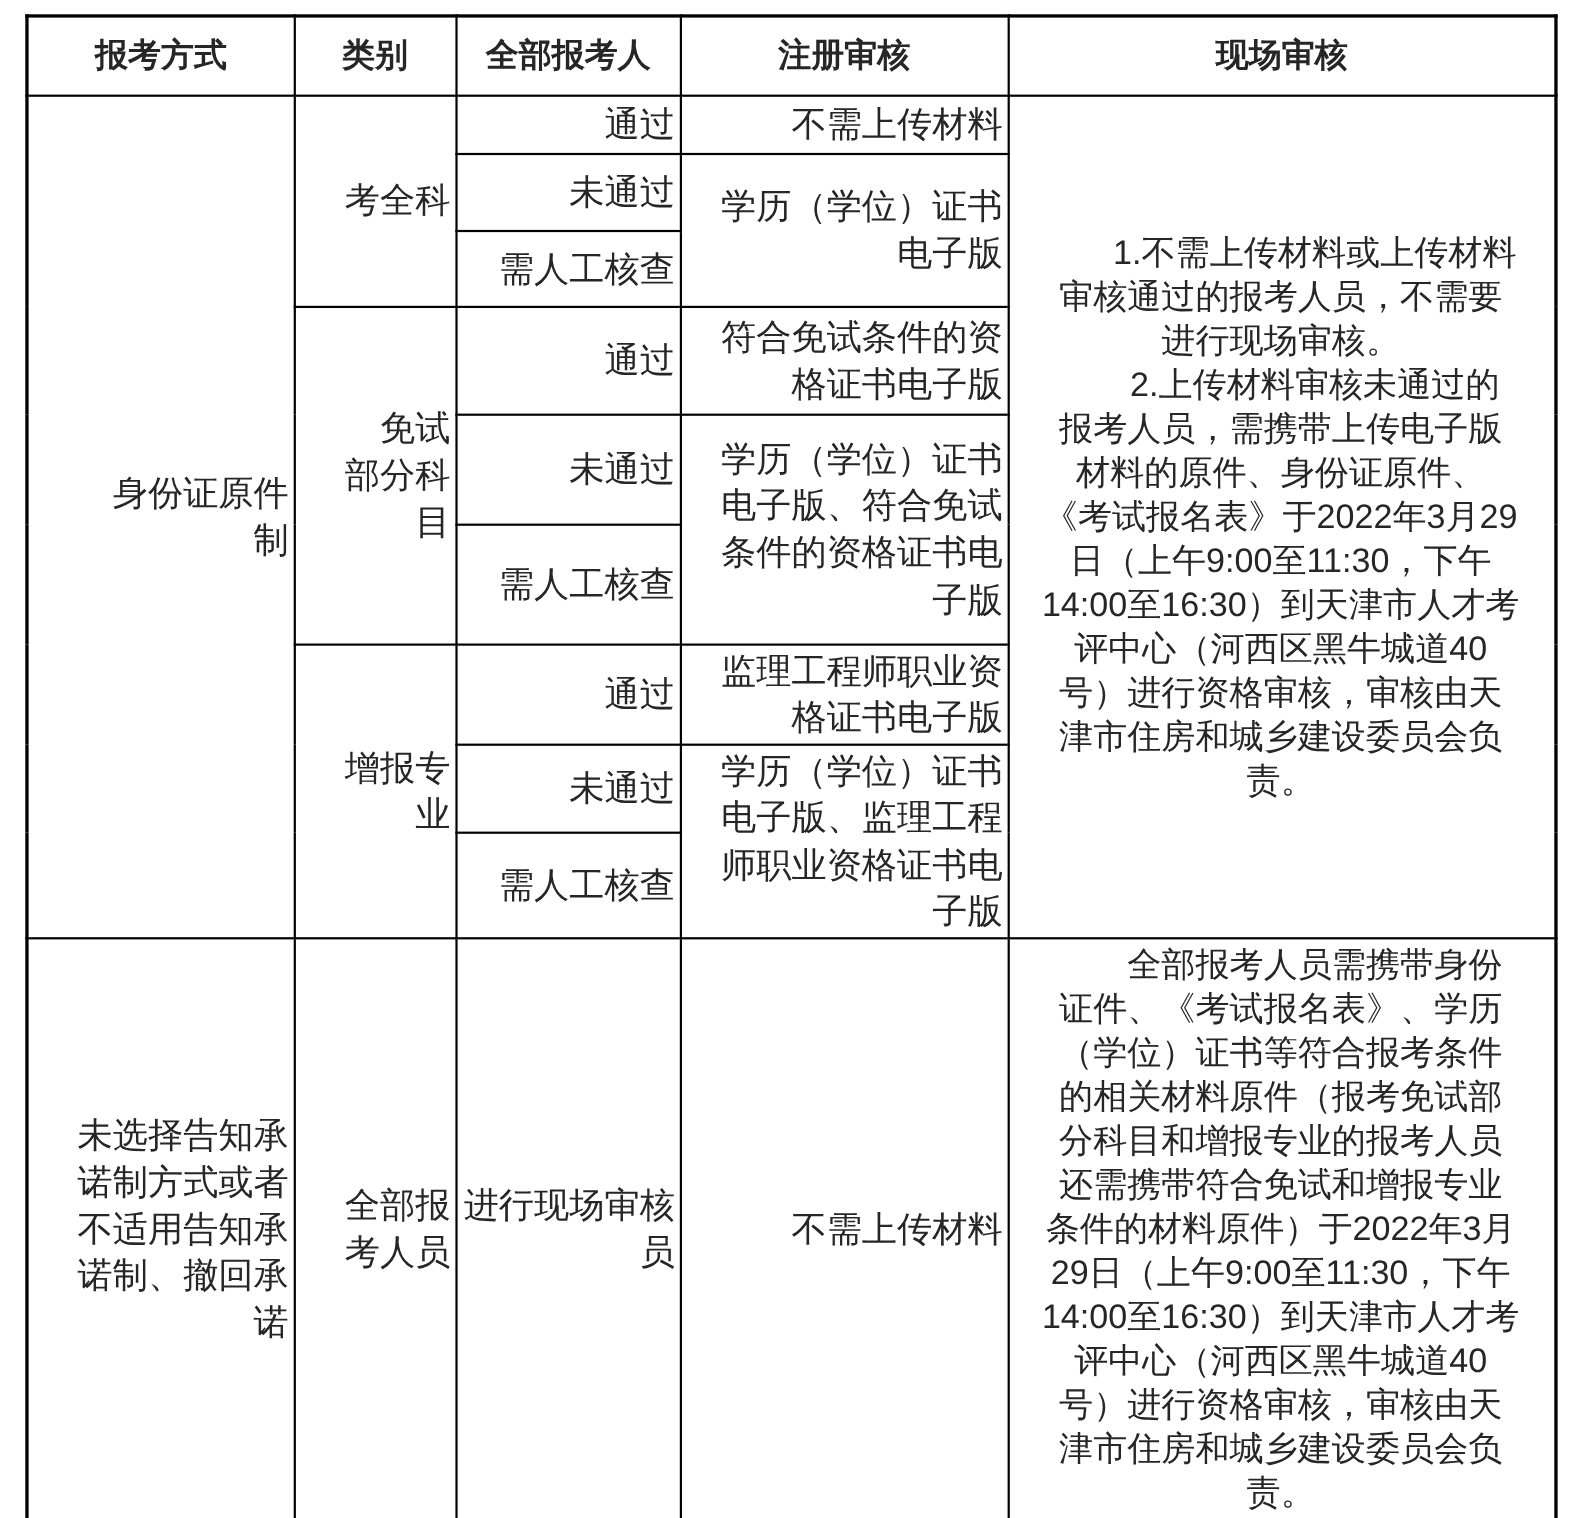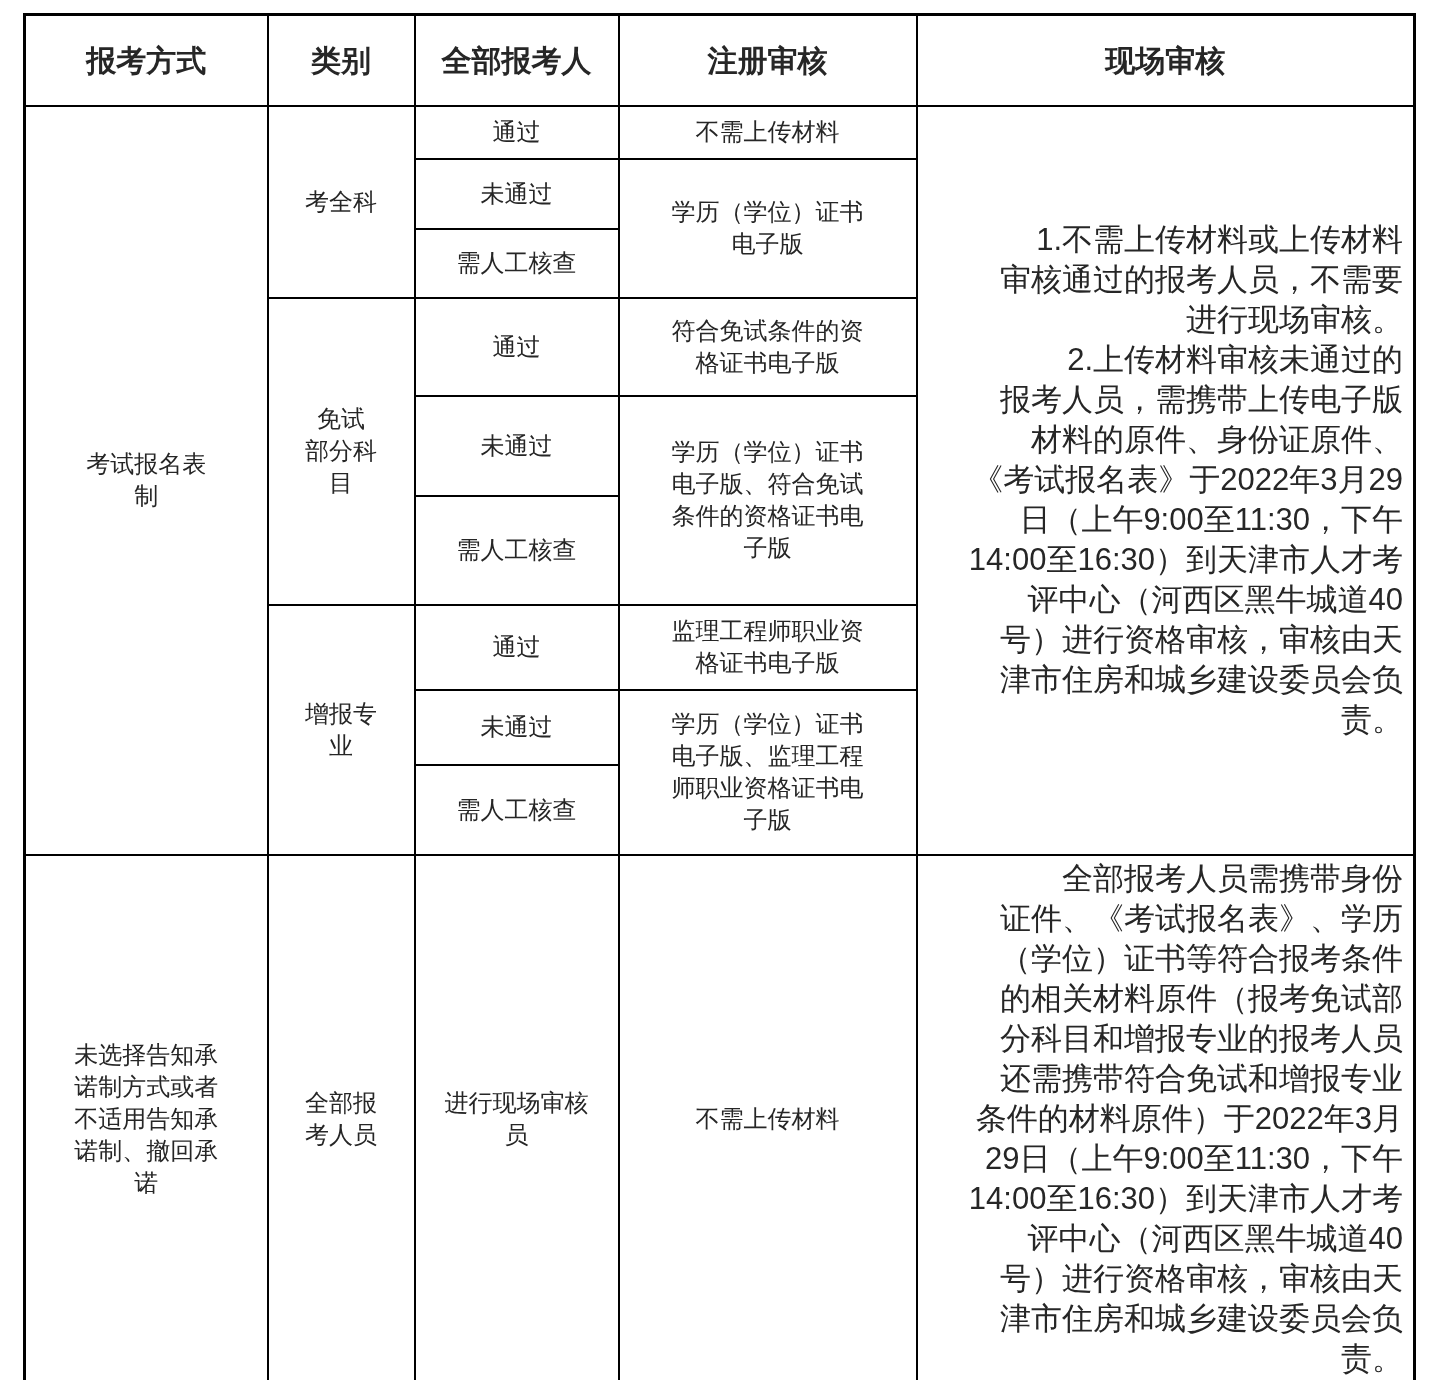--- a/index.html
+++ b/index.html
@@ -54,7 +54,7 @@
       <col class="c5">
   </colgroup>
   <thead>
-    <tr style="height:91px">
+    <tr style="height:72px">
       <th>报考方式</th>
       <th>类别</th>
       <th>全部报考人</th>

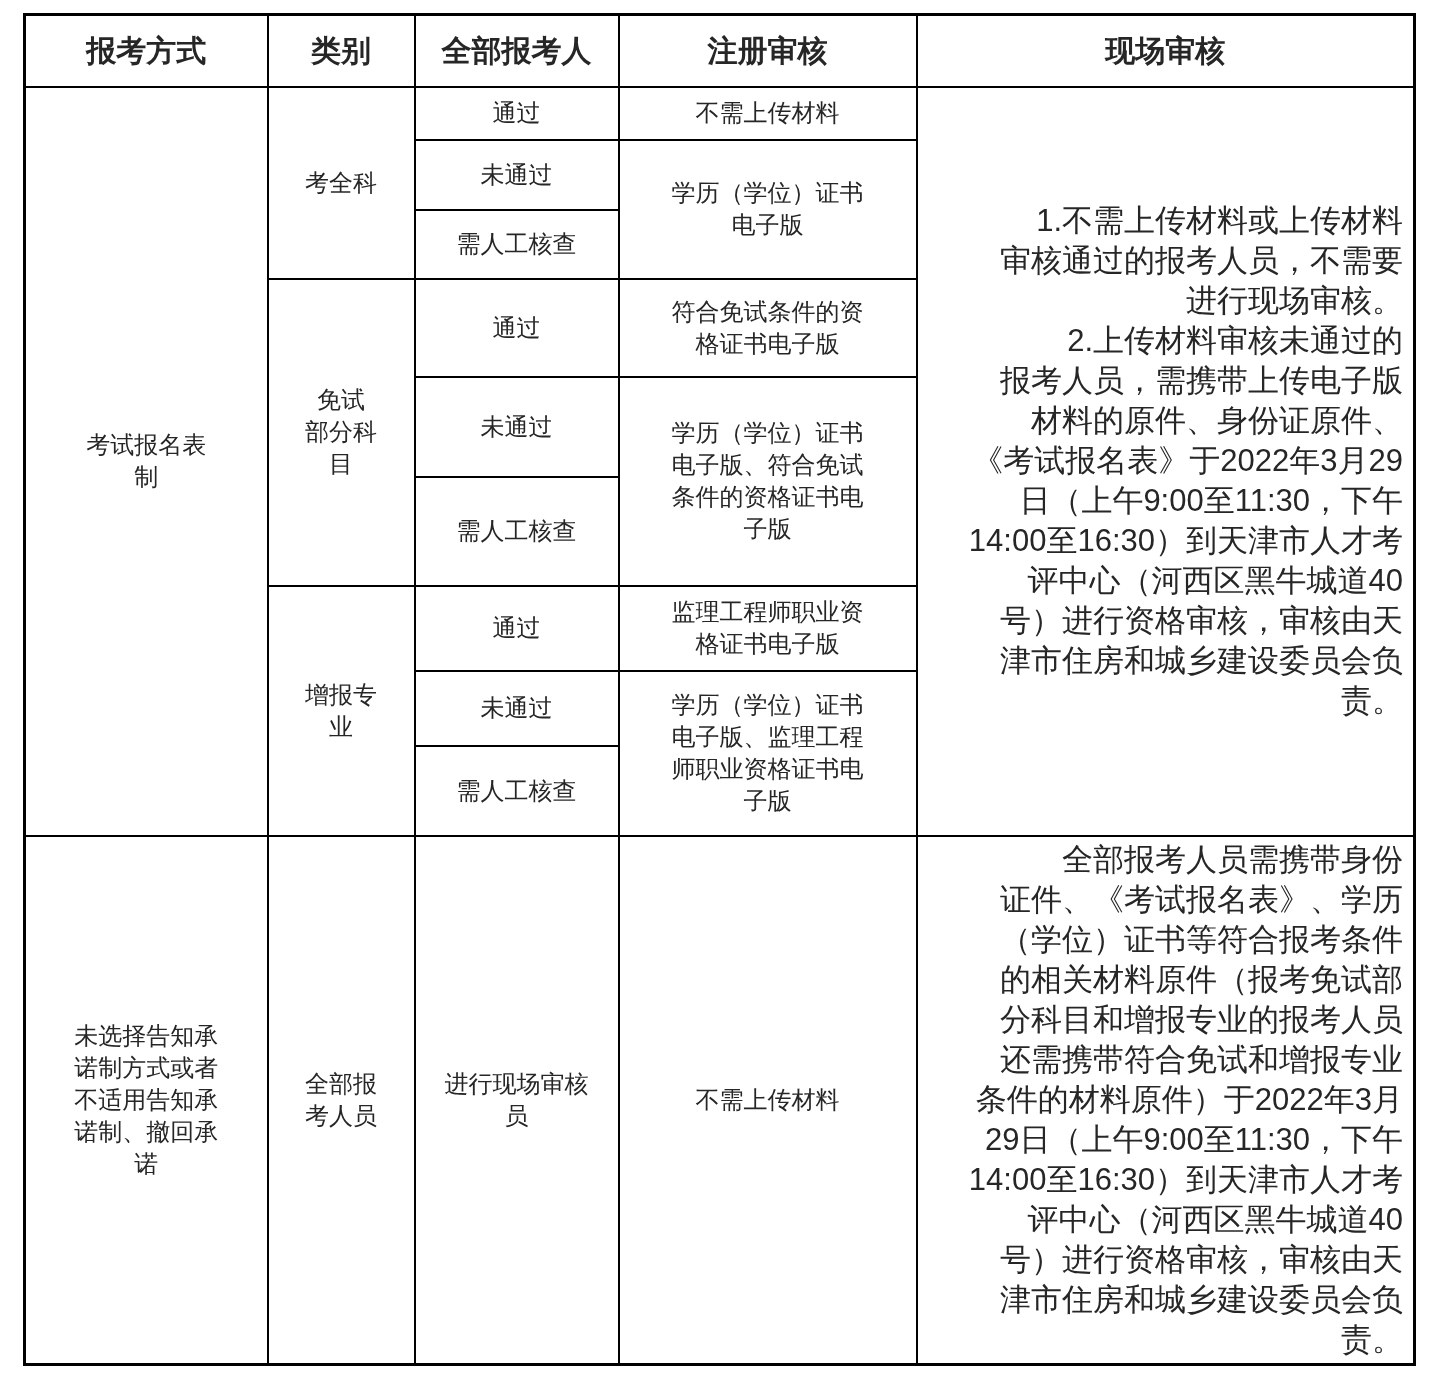--- a/index.html
+++ b/index.html
@@ -34,7 +34,7 @@
     overflow:hidden;
   }
   th{font-size:30px;font-weight:bold;line-height:1.3;}
-  td{font-size:24px;line-height:1.33;}
+  td{font-size:32px;line-height:1.33;text-align:right;}
   td.bold{font-weight:normal;}
   td.onsite{
     text-align:right;

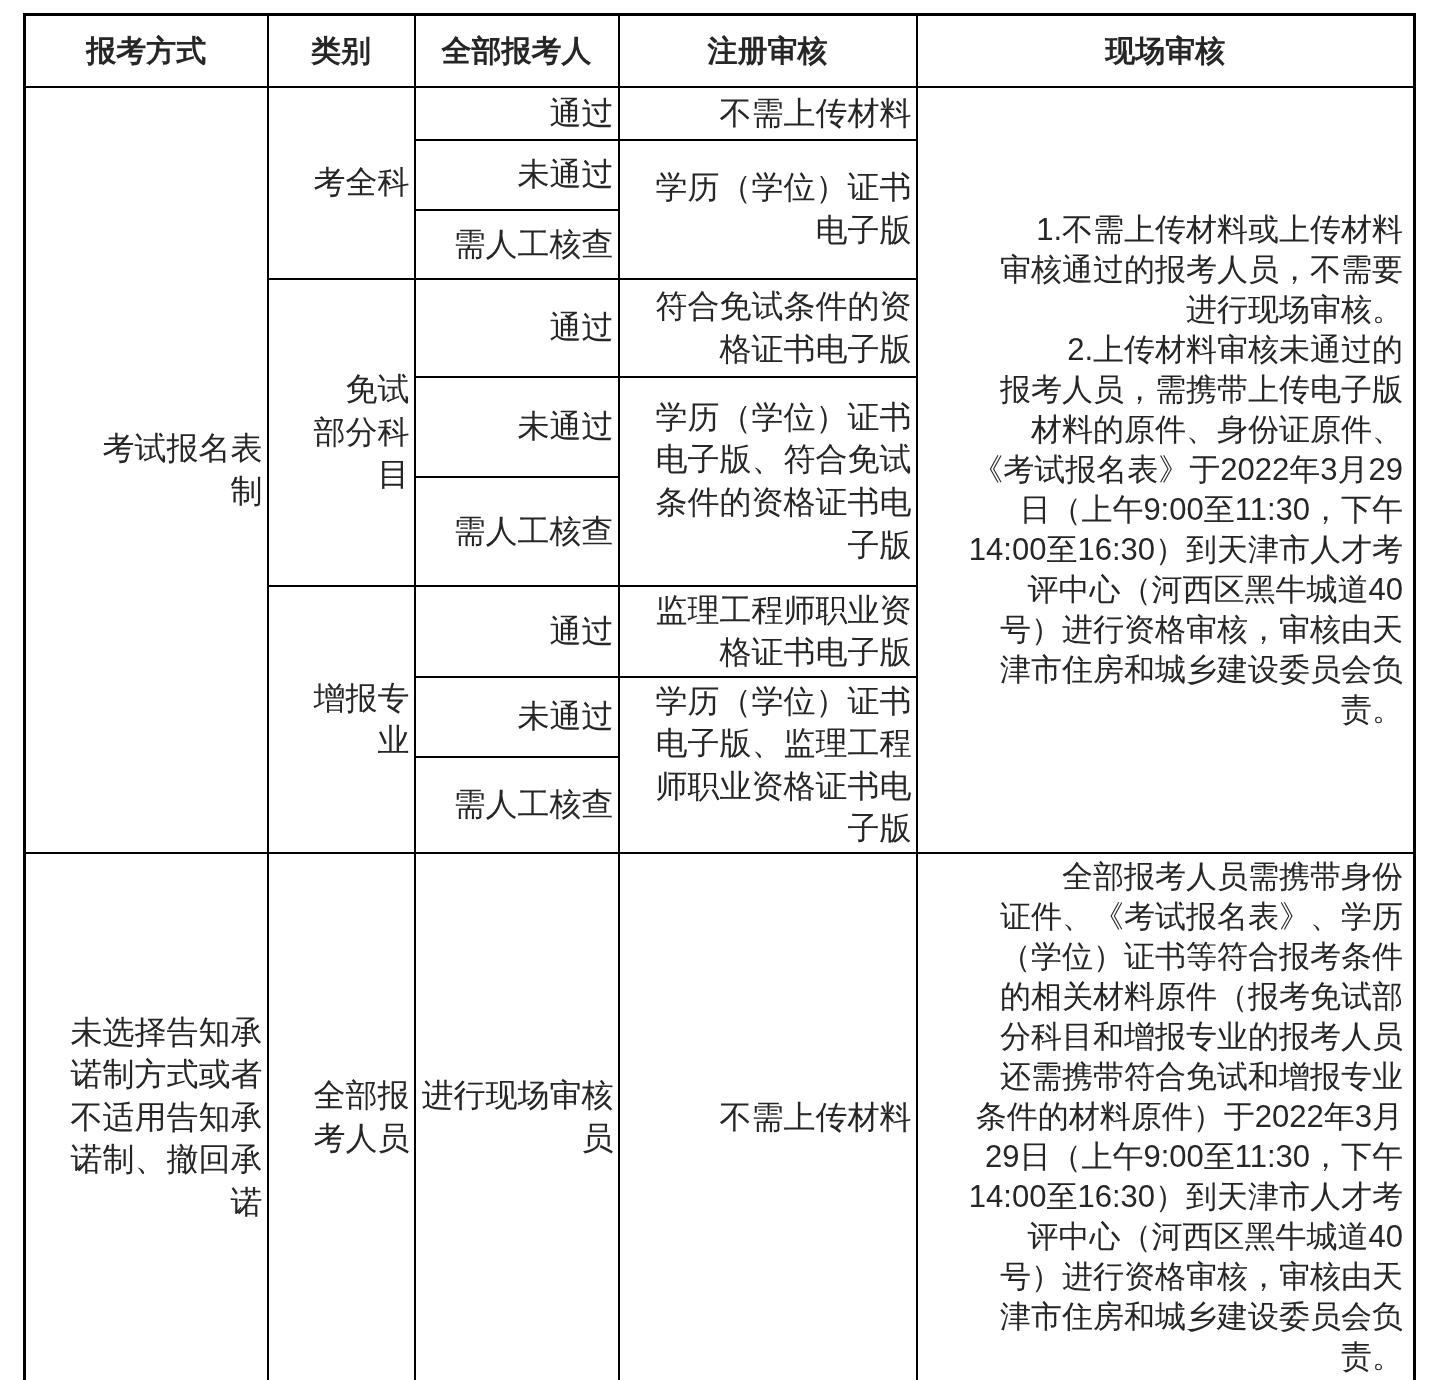--- a/index.html
+++ b/index.html
@@ -37,7 +37,7 @@
   td{font-size:32px;line-height:1.33;text-align:right;}
   td.bold{font-weight:normal;}
   td.onsite{
-    text-align:right;
+    text-align:center;
     font-size:31px;line-height:40px;
     padding:2px 10px 2px 8px;
   }

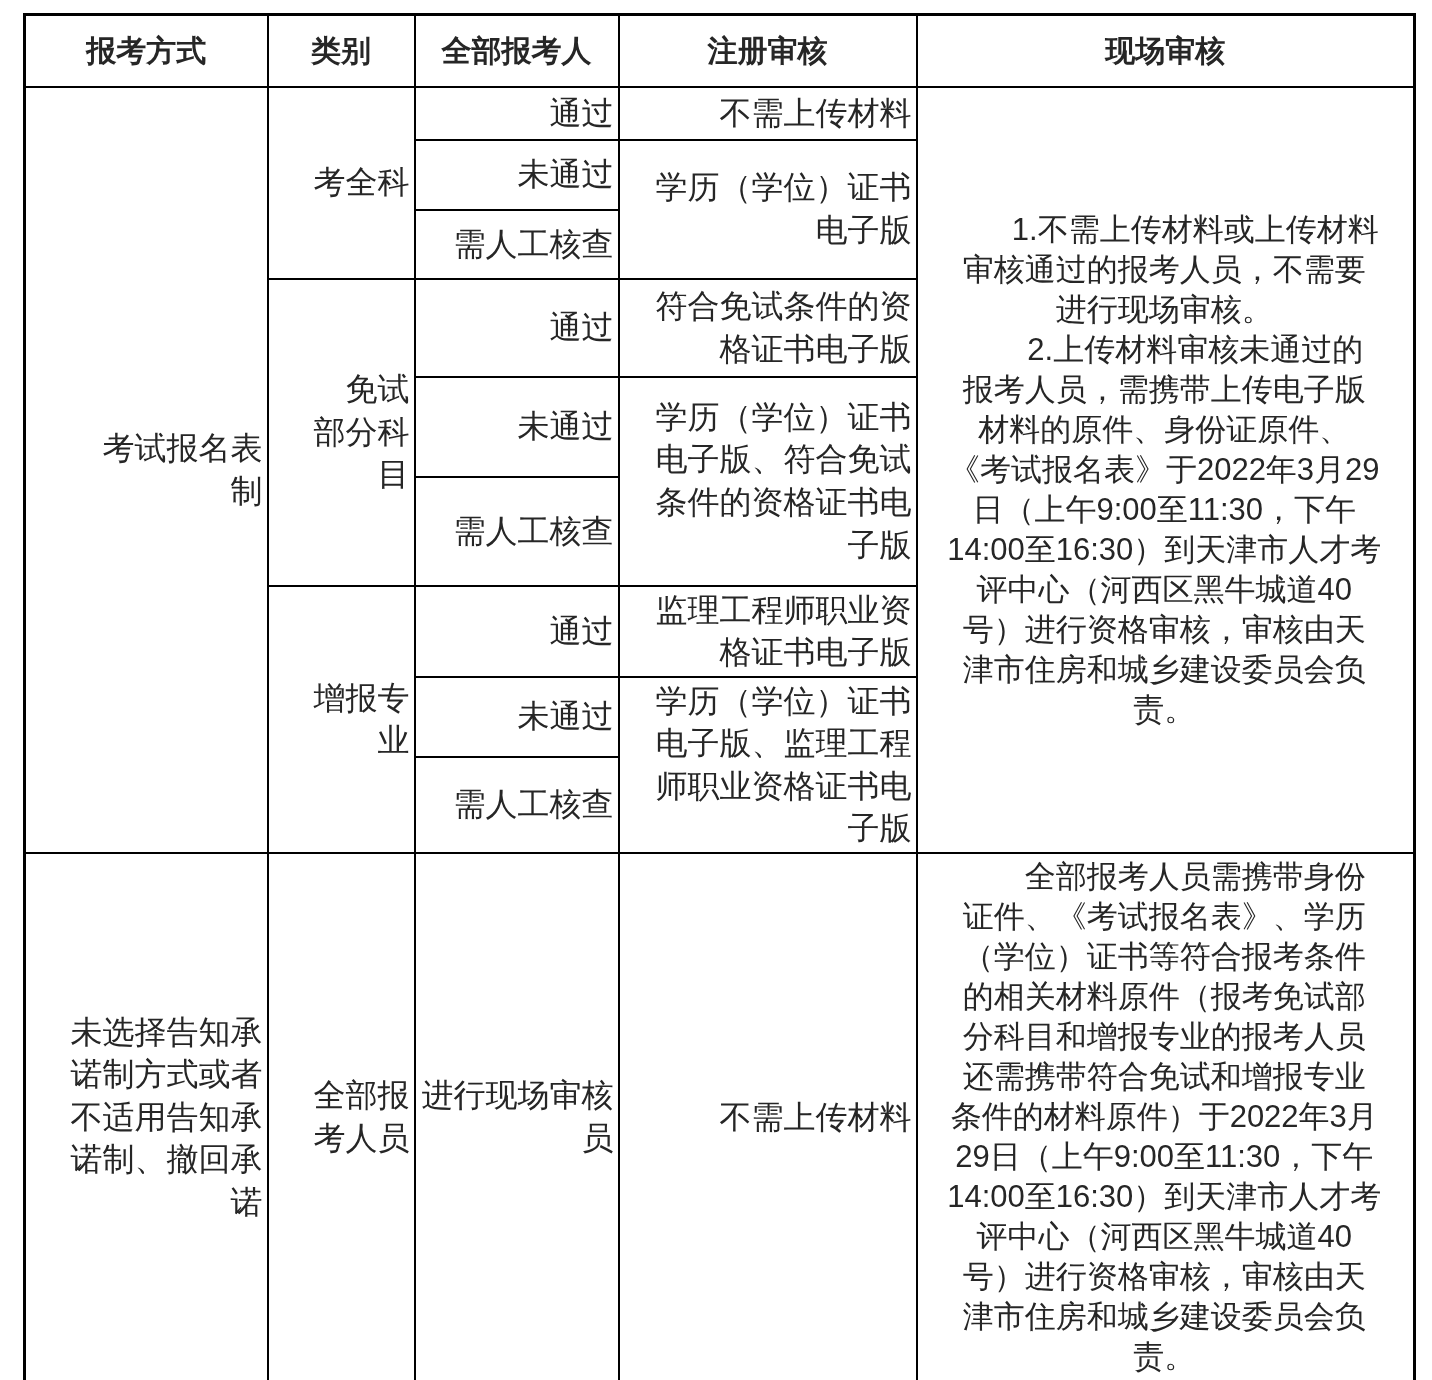--- a/index.html
+++ b/index.html
@@ -64,7 +64,7 @@
   </thead>
   <tbody>
     <tr style="height:53px">
-      <td class="bold" rowspan="9">考试报名表
+      <td class="bold" rowspan="9">身份证原件
 制</td>
       <td class="bold" rowspan="3">考全科</td>
       <td>通过</td>

